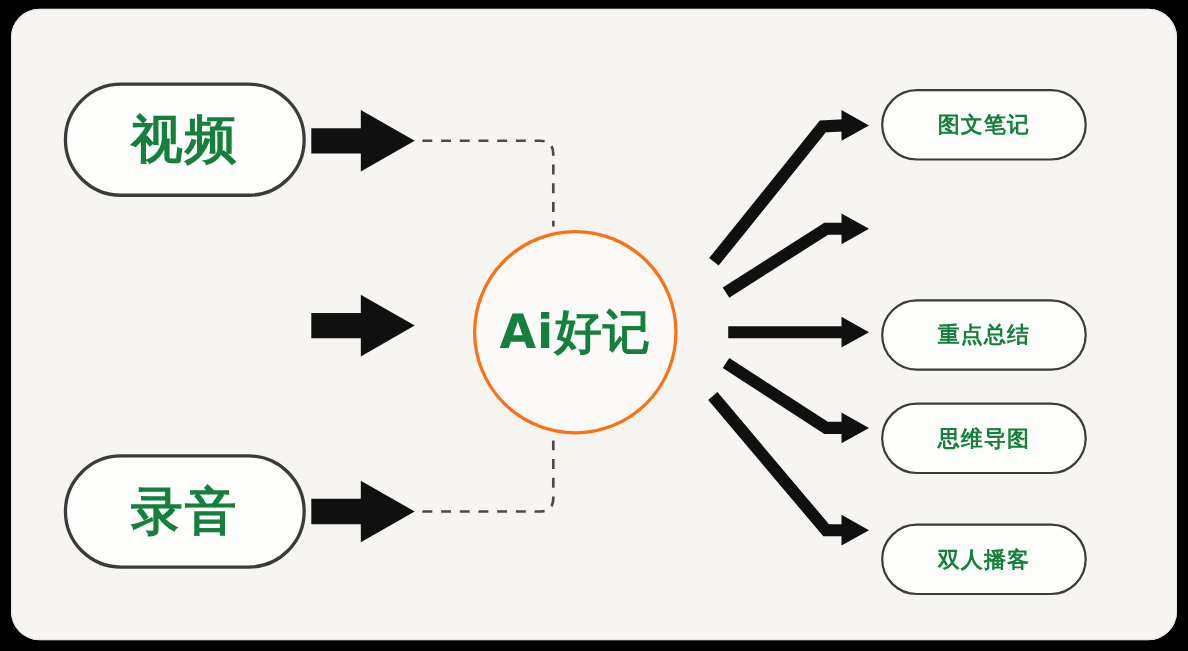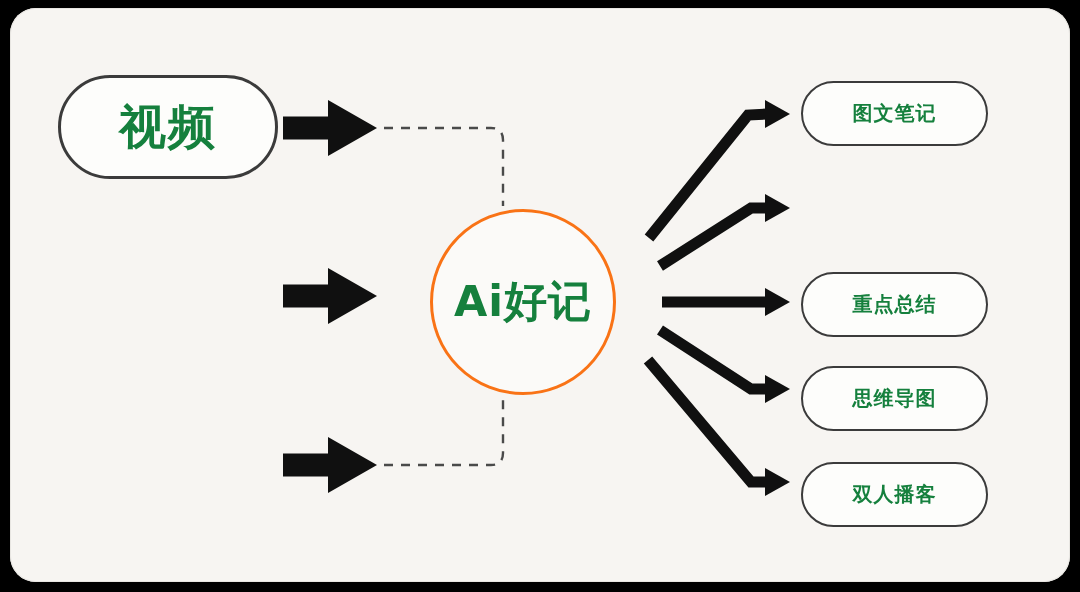--- a/index.html
+++ b/index.html
@@ -144,6 +144,9 @@
   <div class="node input-node n0">
     <span>视频</span>
   </div>
+  <div class="node input-node n2">
+    <span>录音</span>
+  </div>
 
   <div class="node center-node">
     <span>Ai好记</span>

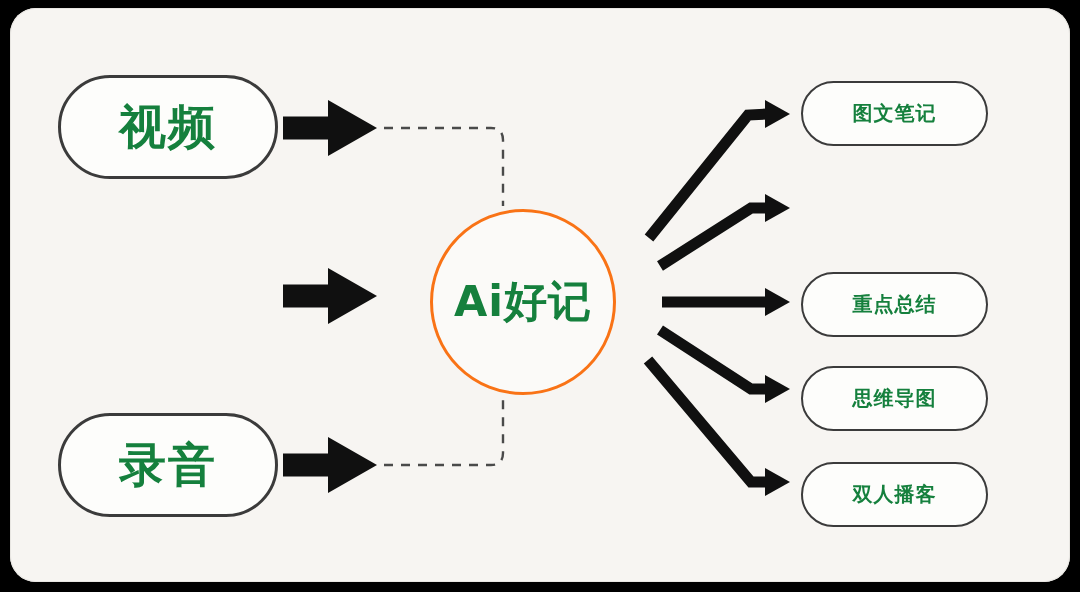--- a/index.html
+++ b/index.html
@@ -80,7 +80,7 @@
   .output-node.n1 { top: 176px; }
   .output-node.n2 { top: 272px; }
   .output-node.n3 { top: 366px; }
-  .output-node.n4 { top: 462px; }
+  .output-node.n4 { top: 476px; }
   .arrow-stroke {
     stroke: #101010;
     fill: none;

